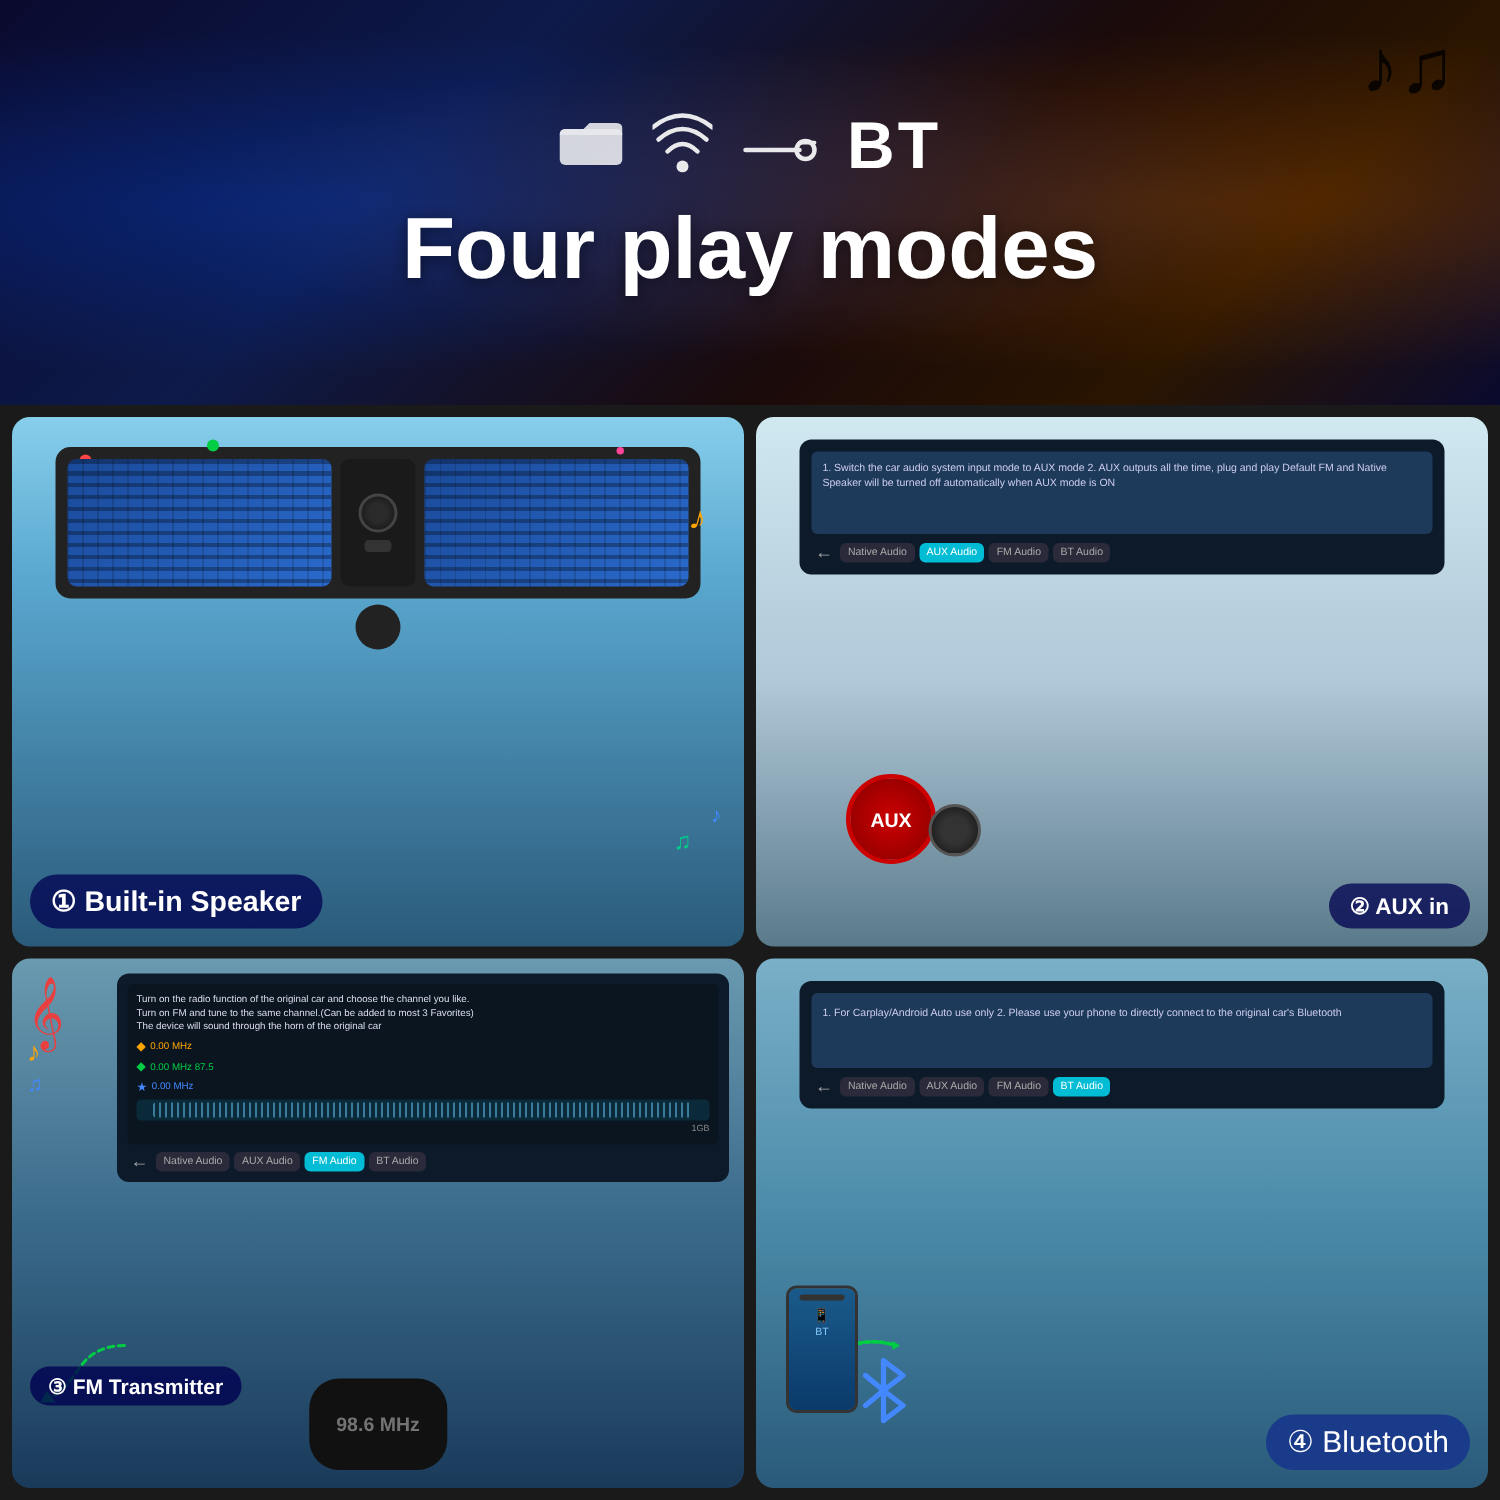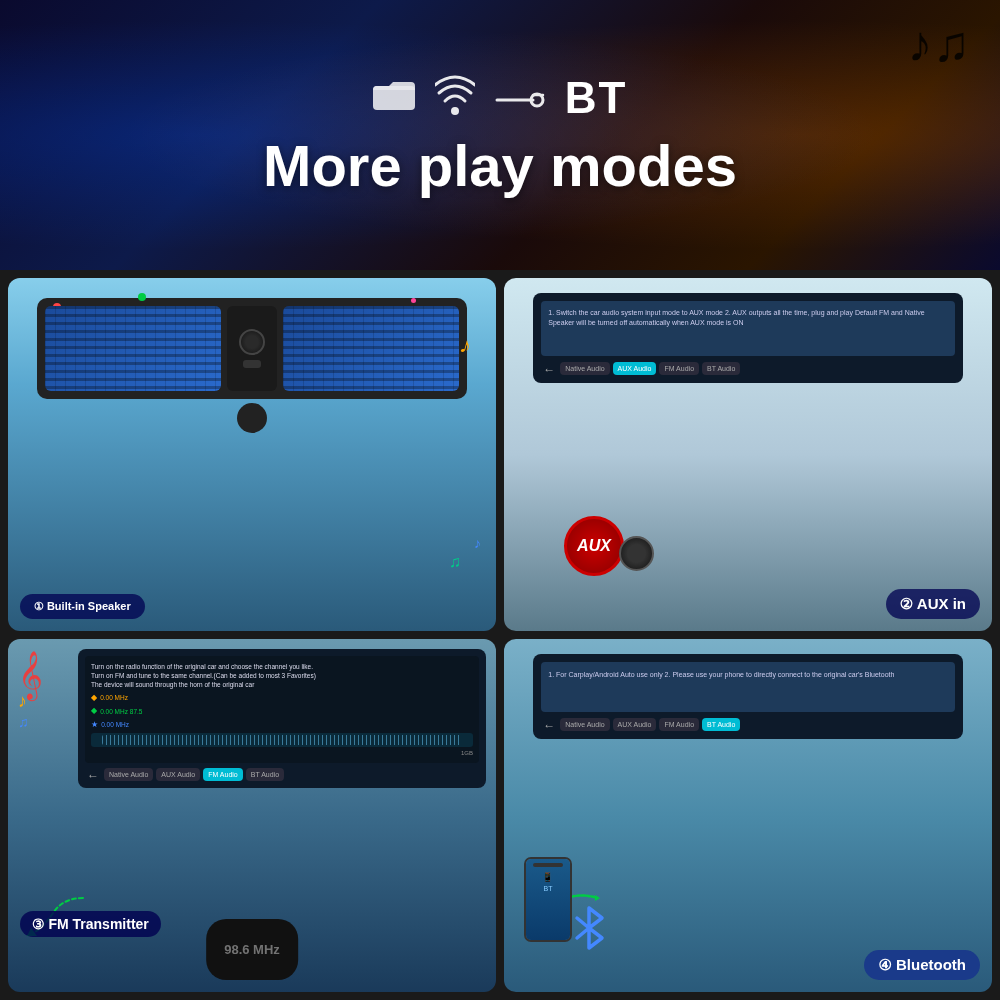--- a/index.html
+++ b/index.html
@@ -229,7 +229,7 @@
       <span class="bt-text">BT</span>
     </div>
 
-    <h1 class="main-title">More play modes</h1>
+    <h1 class="main-title">Four play modes</h1>
   </div>
 
   <div class="panels-grid">

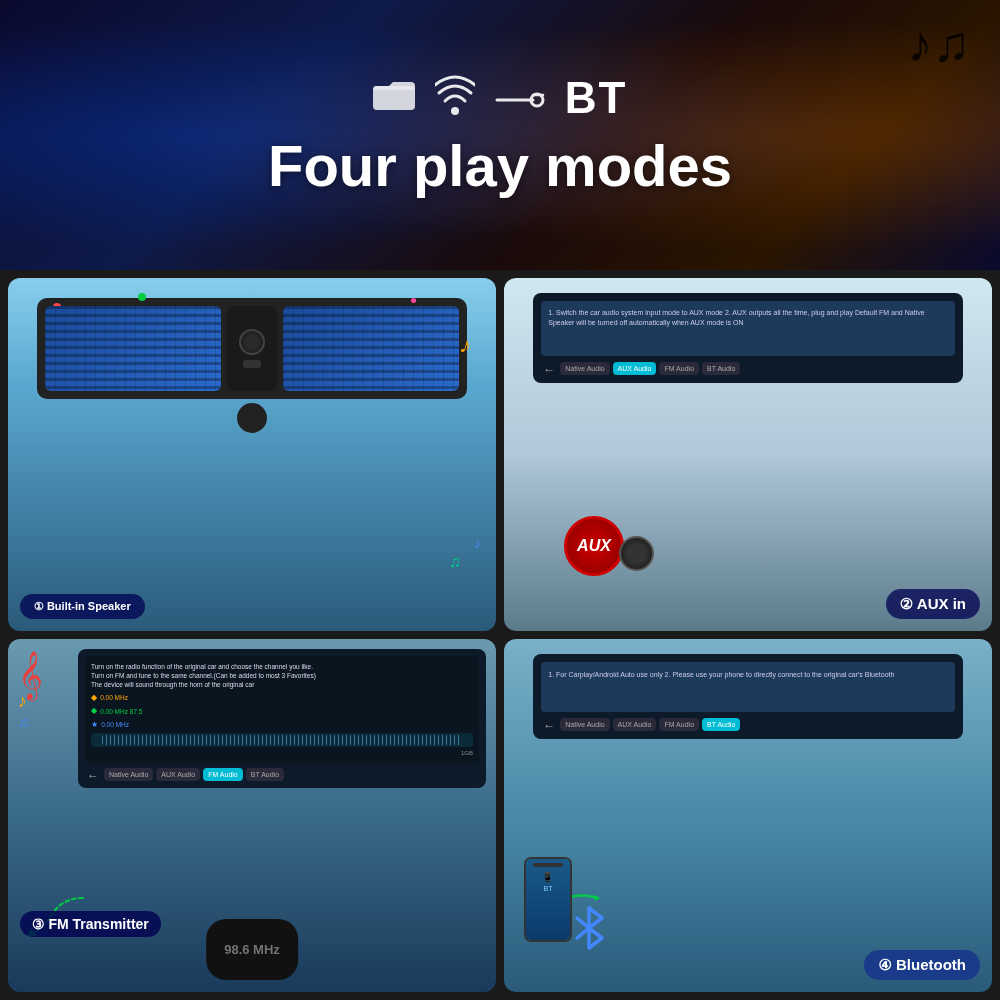--- a/index.html
+++ b/index.html
@@ -181,9 +181,8 @@
       justify-content: center;
       color: #fff;
       font-weight: 900;
-      font-size: 16px;
+      font-size: 13px;
       z-index: 5;
-      font-style: italic;
     }
 
     .music-symbols {

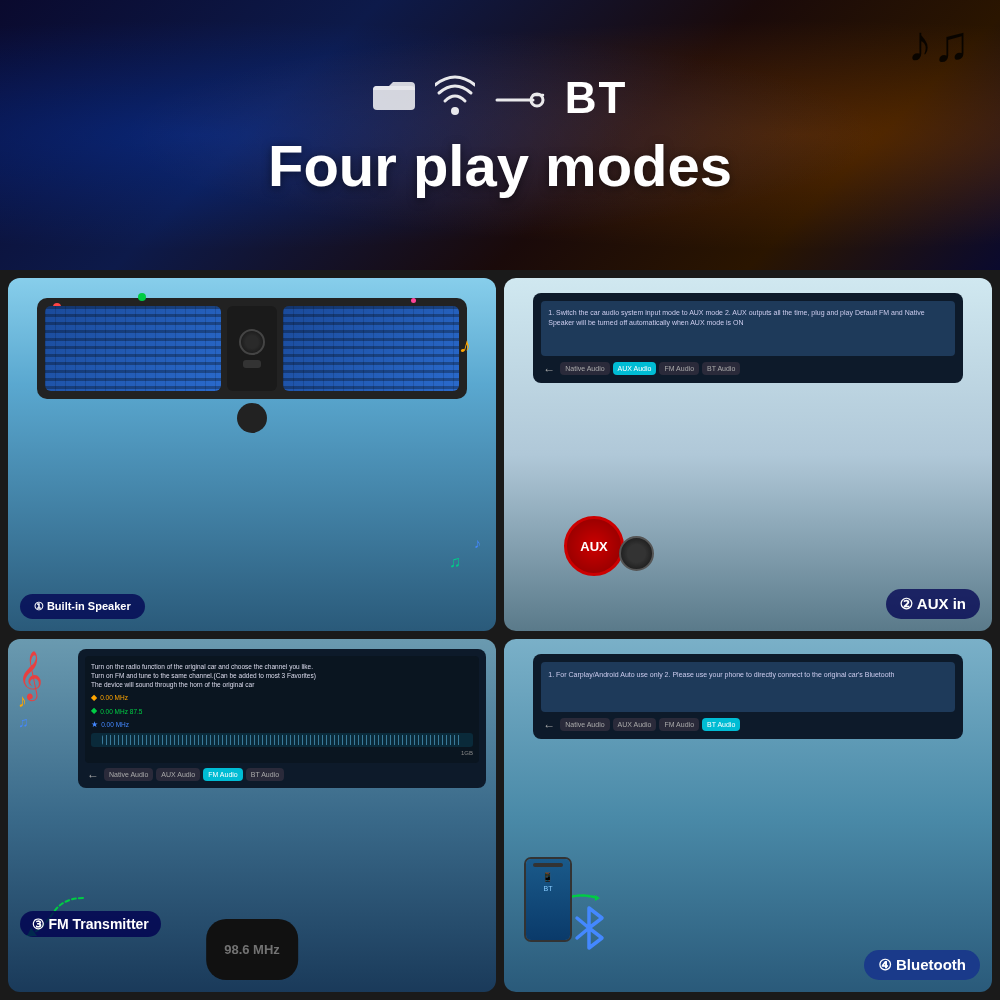--- a/index.html
+++ b/index.html
@@ -133,7 +133,7 @@
       left: 12px;
       background: rgba(0,0,80,0.75);
       color: #fff;
-      font-size: 11px;
+      font-size: 19px;
       font-weight: 700;
       padding: 6px 14px;
       border-radius: 20px;

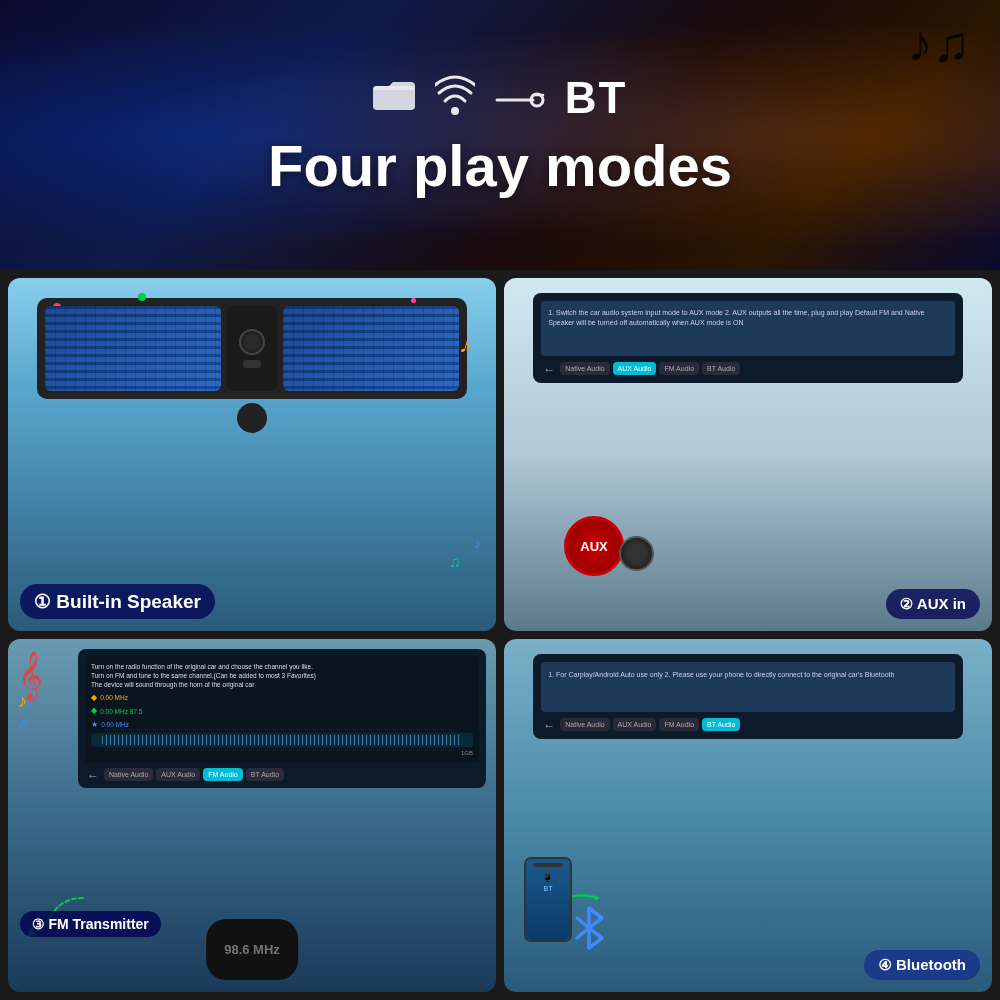--- a/index.html
+++ b/index.html
@@ -384,7 +384,7 @@
         </svg>
       </div>
 
-      <div style="position:absolute;bottom:12px;right:12px;background:#1a3a8a;color:#fff;font-size:15px;font-weight:700;padding:6px 14px;border-radius:20px;z-index:10;">④ Bluetooth</div>
+      <div style="position:absolute;bottom:12px;right:12px;background:#1a3a8a;color:#fff;font-size:20px;font-weight:400;padding:6px 14px;border-radius:20px;z-index:10;">④ Bluetooth</div>
     </div>
 
   </div>

